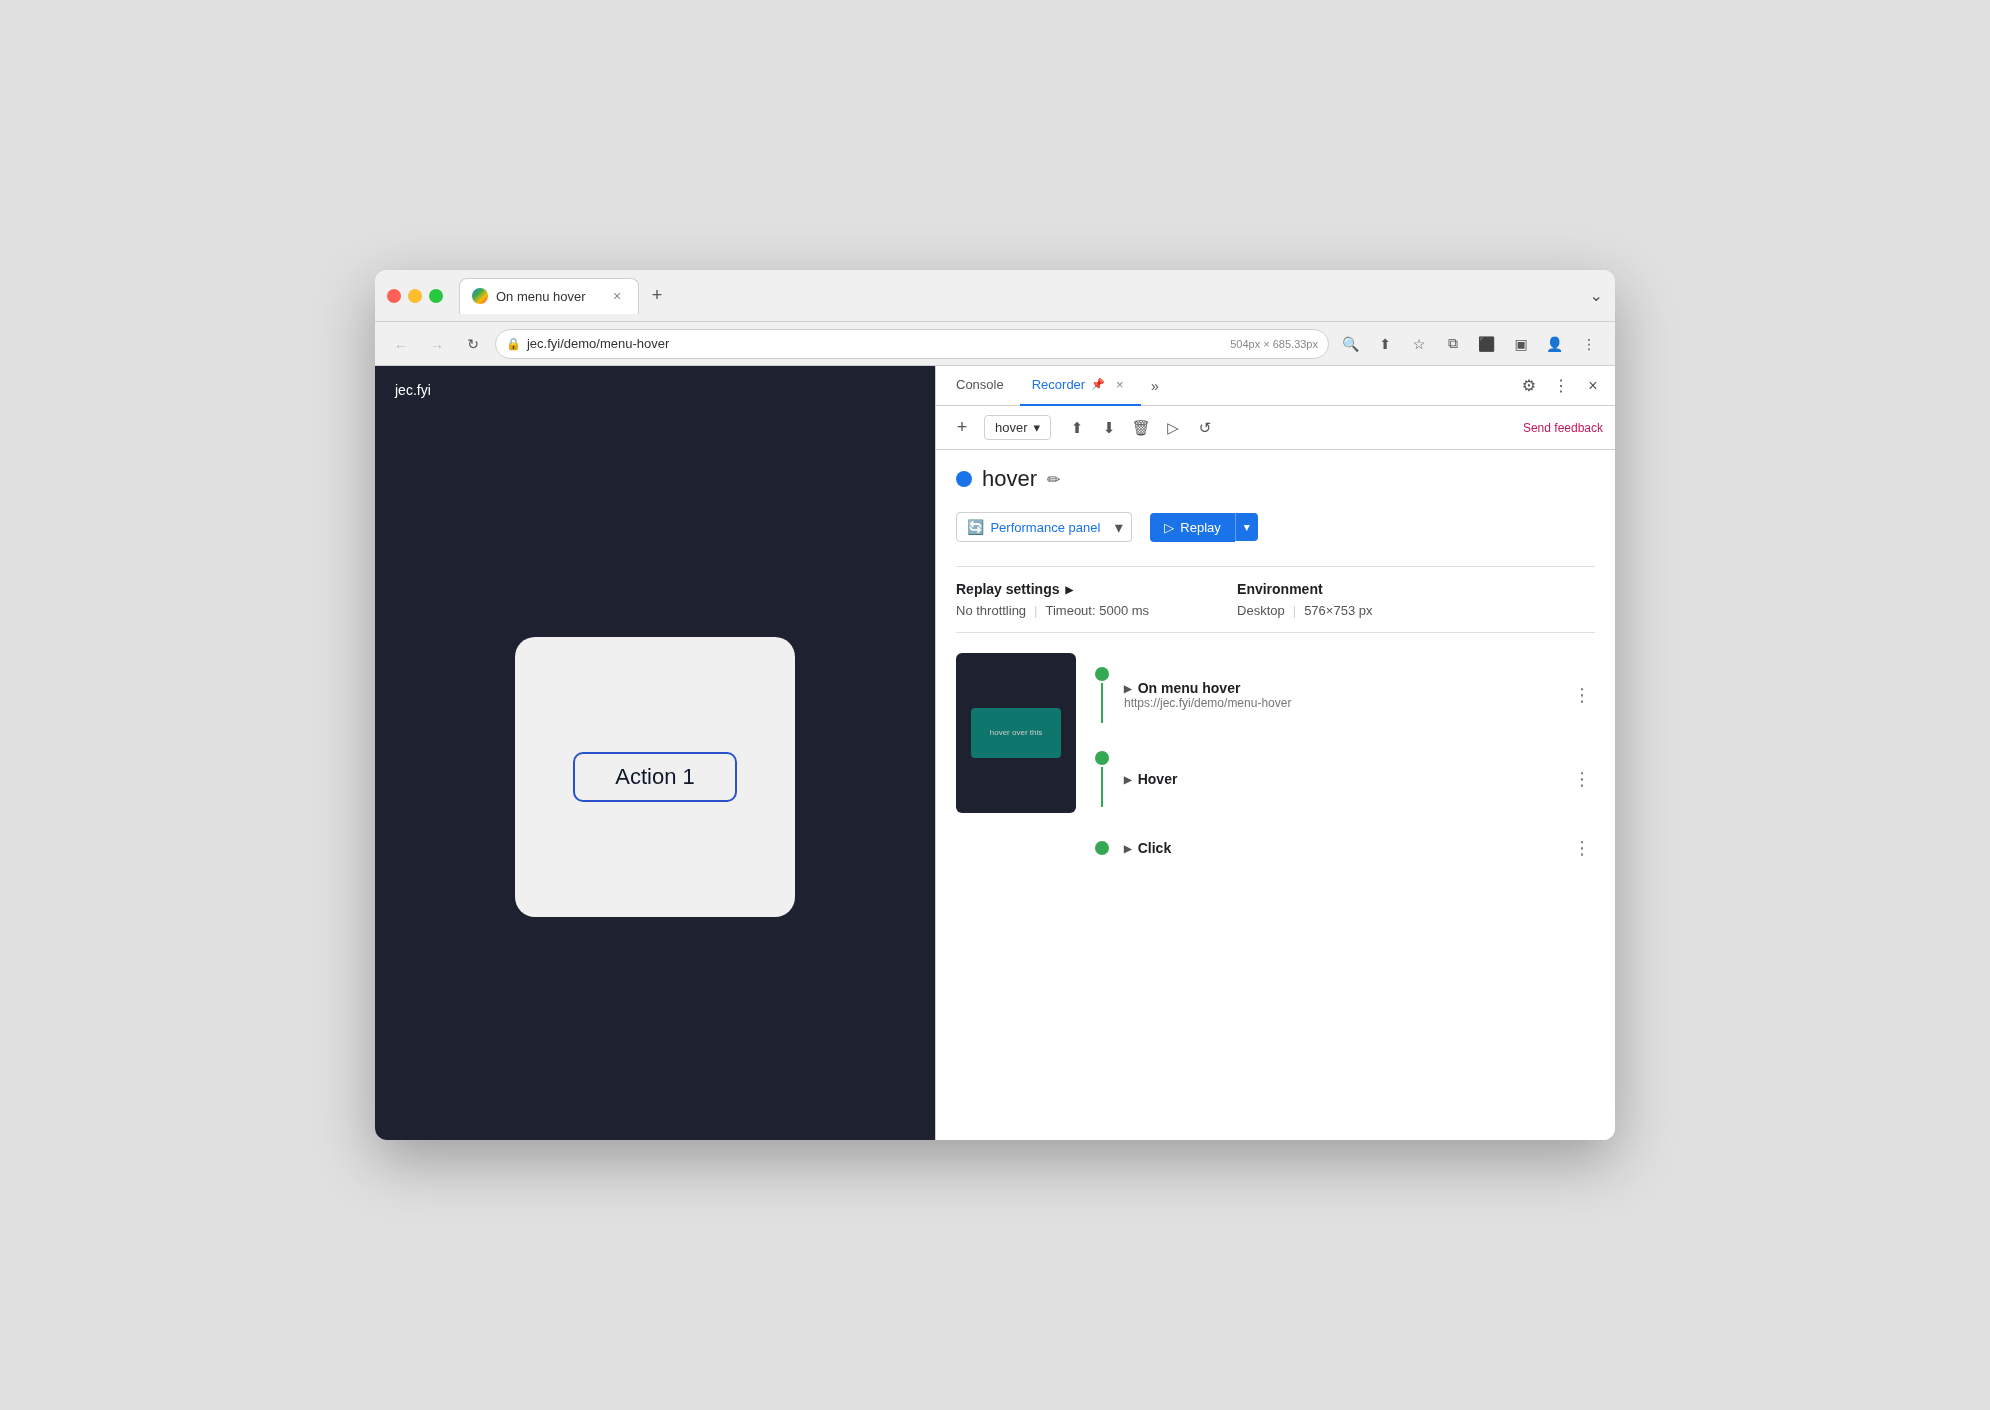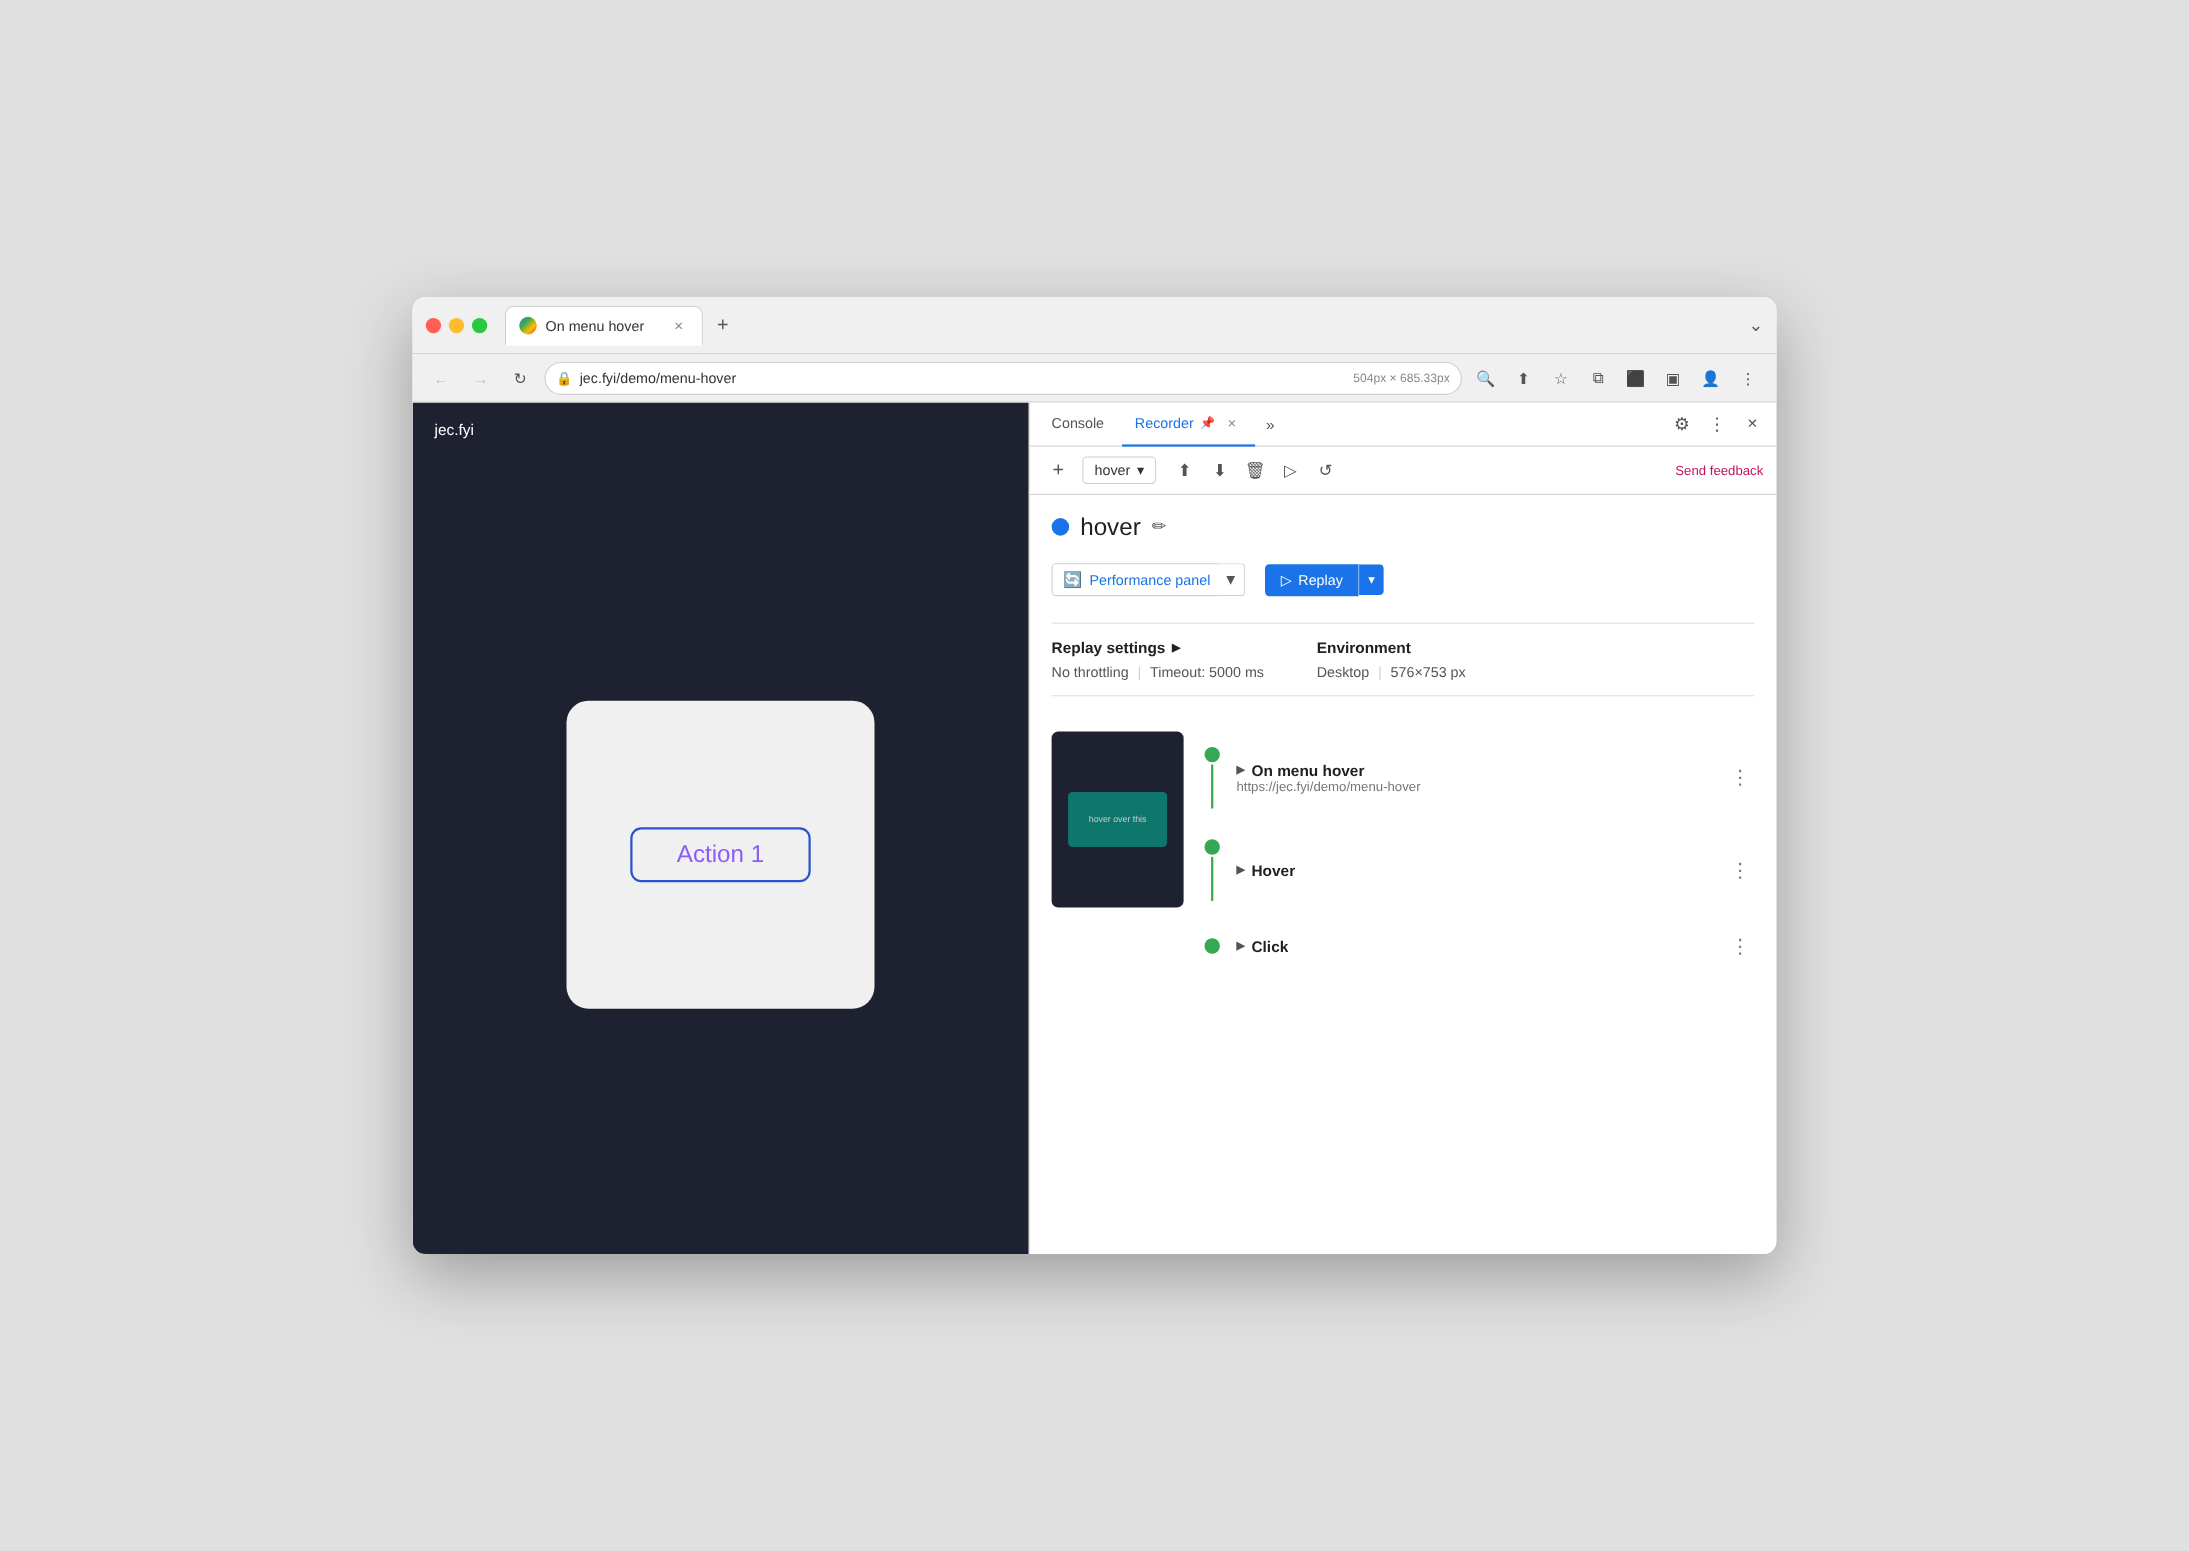--- a/index.html
+++ b/index.html
@@ -418,11 +418,11 @@
     .replay-settings-row {
       display: flex;
       align-items: flex-start;
-      gap: 48px;
+      gap: 88px;
       padding: 14px 0;
       border-top: 1px solid #e0e0e0;
       border-bottom: 1px solid #e0e0e0;
-      margin-bottom: 32px;
+      margin-bottom: 20px;
     }
     .settings-section { }
     .settings-title {

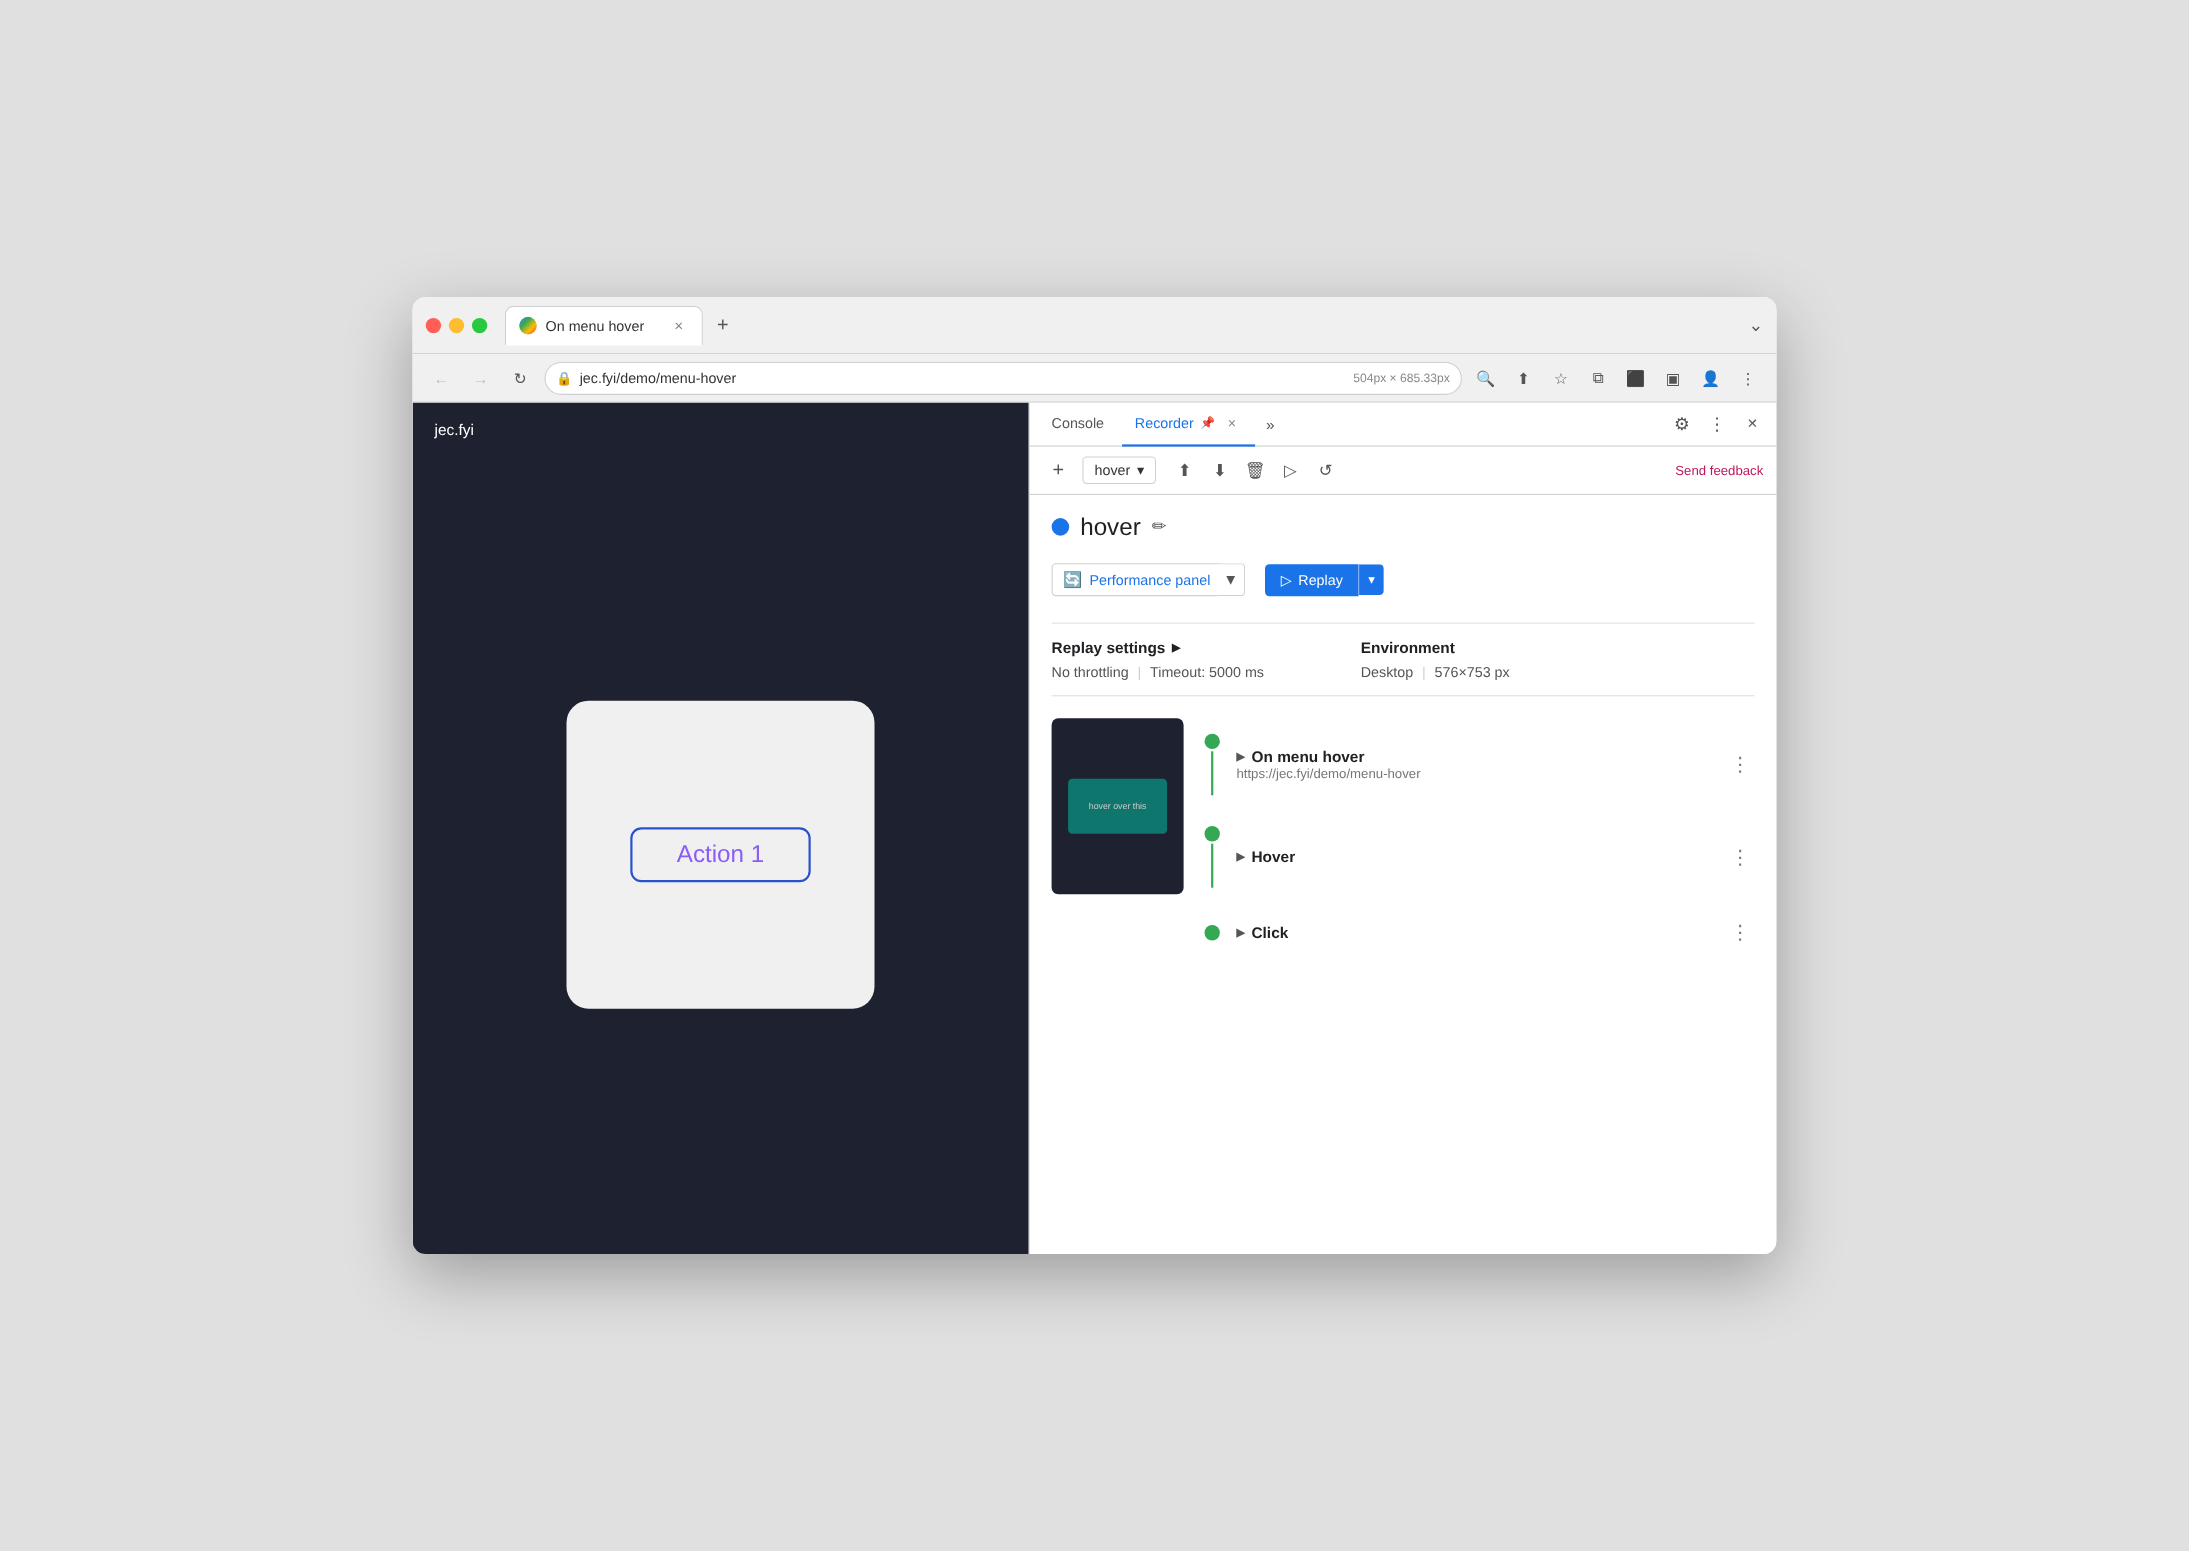--- a/index.html
+++ b/index.html
@@ -197,7 +197,7 @@
       padding: 10px 40px;
       background: transparent;
       font-size: 22px;
-      color: #8b5cf6;
+      color: #0f172a;
       cursor: pointer;
     }
     

